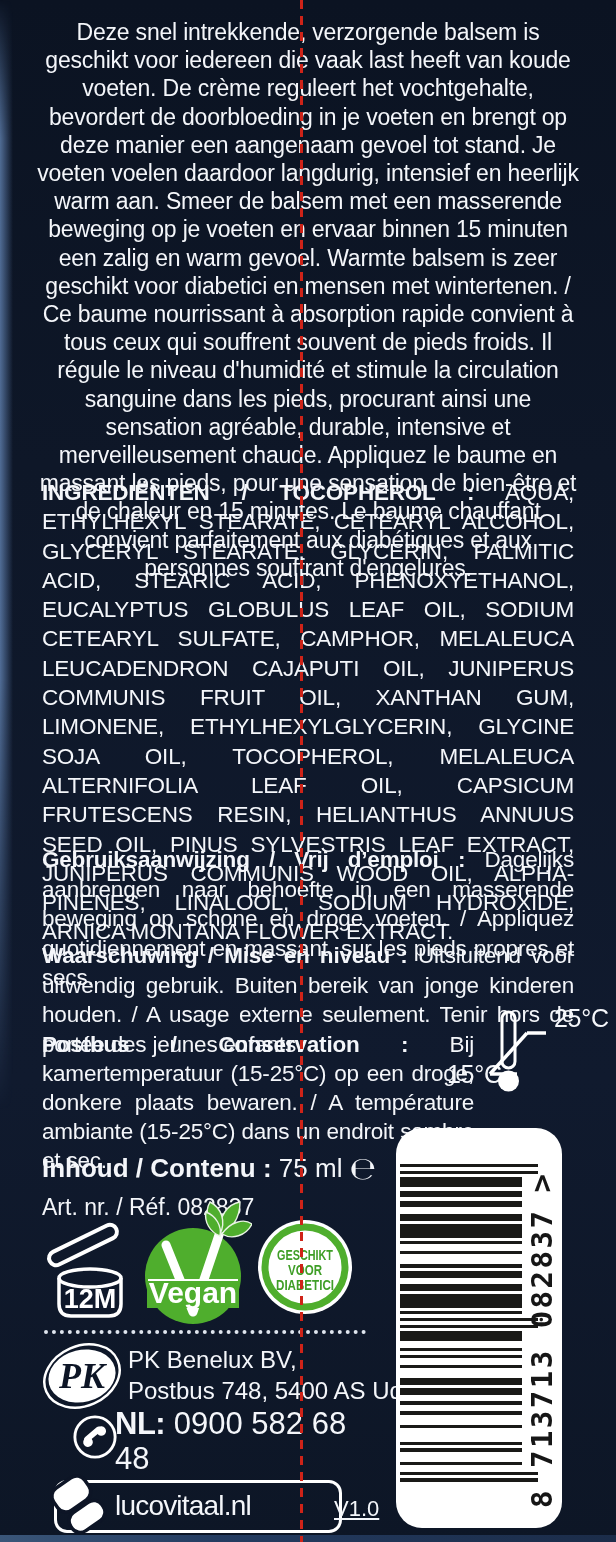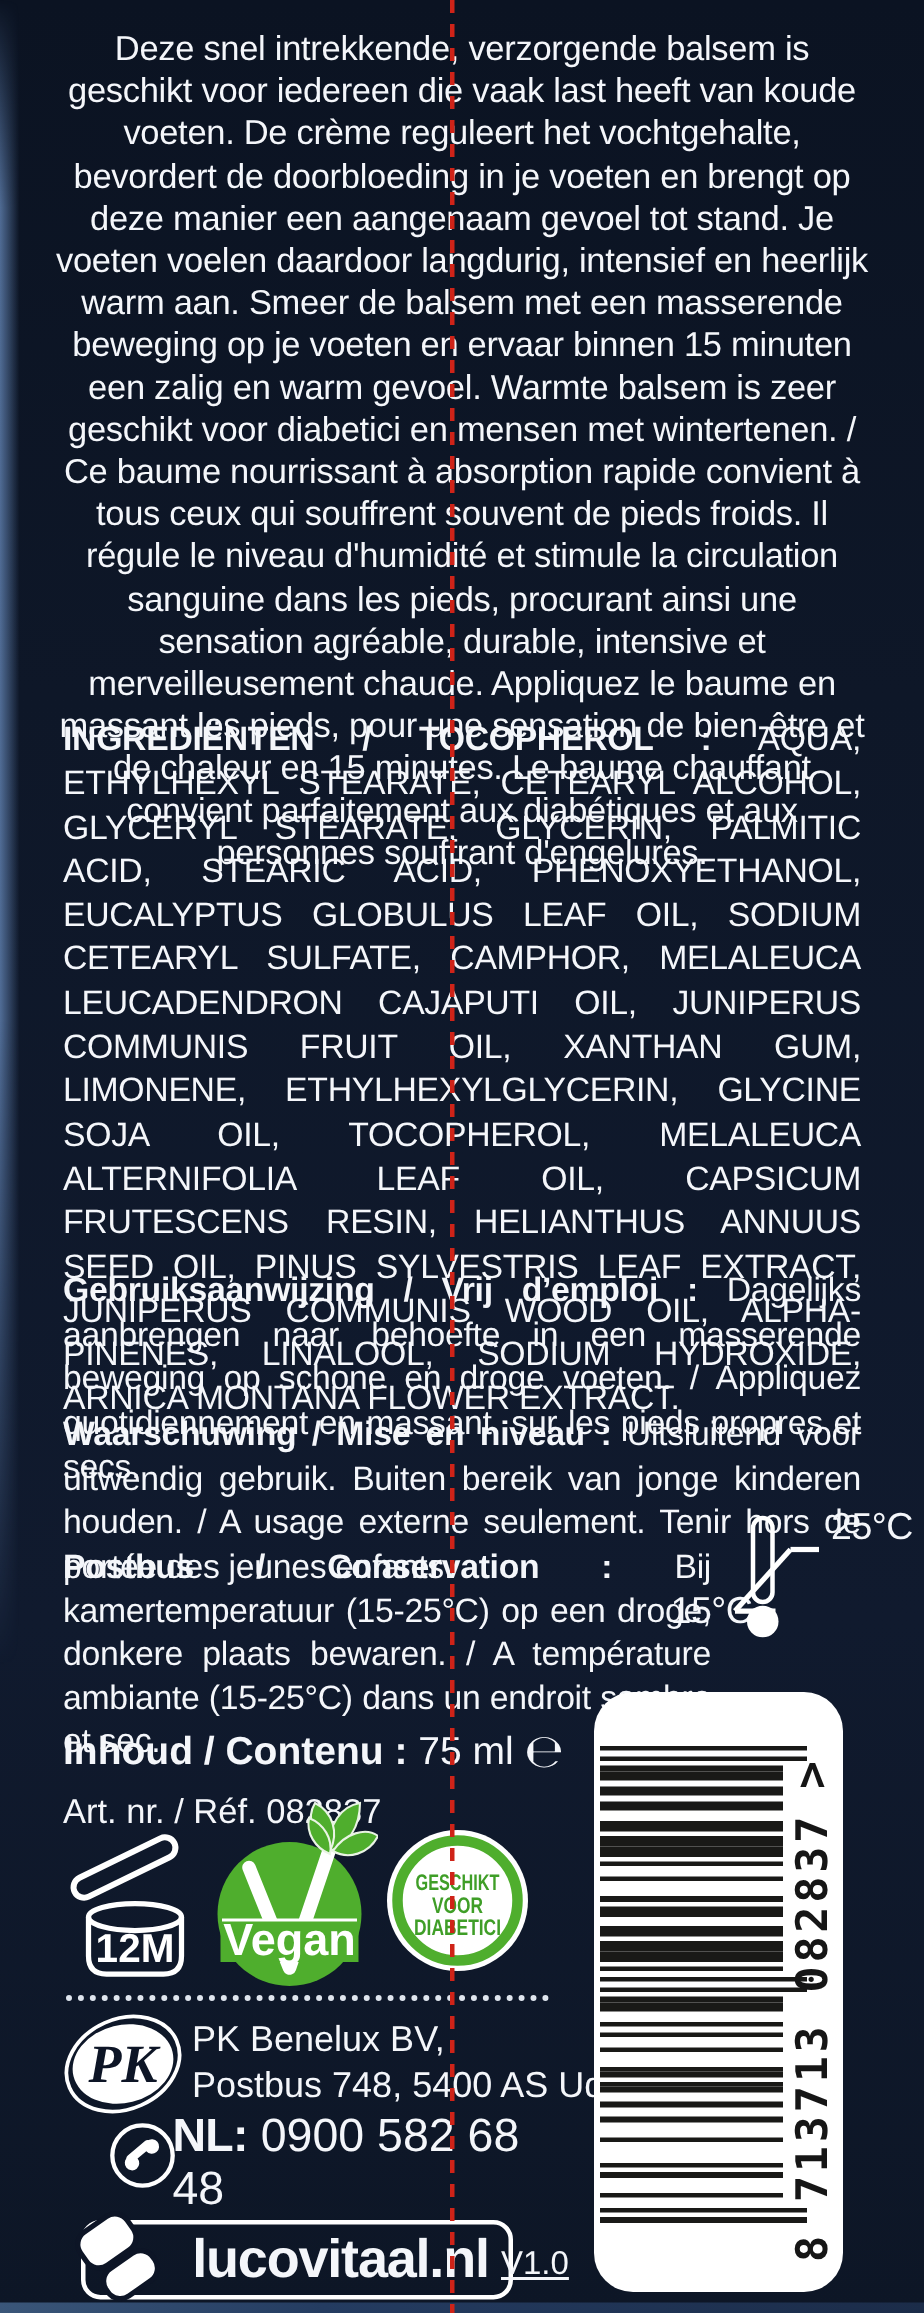--- a/index.html
+++ b/index.html
@@ -56,8 +56,8 @@
 
   .luco-box{position:absolute;left:54px;top:1480px;width:282px;height:47px;
     border:3.5px solid #fff;border-radius:13px;}
-  .luco-text{display:block;padding-left:58px;font-size:36px;font-weight:bold;
-    line-height:46px;letter-spacing:-.8px;white-space:nowrap;text-align:center;}
+  .luco-text{display:block;padding-left:58px;font-size:28px;font-weight:normal;
+    line-height:46px;letter-spacing:-.8px;white-space:nowrap;}
   .luco-icon{position:absolute;left:40px;top:1466px;z-index:5;}
   .version{position:absolute;left:334px;top:1496px;font-size:22px;text-decoration:underline;}
 

